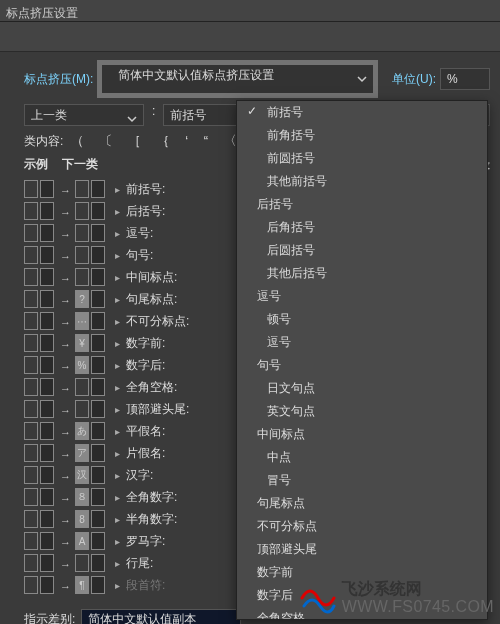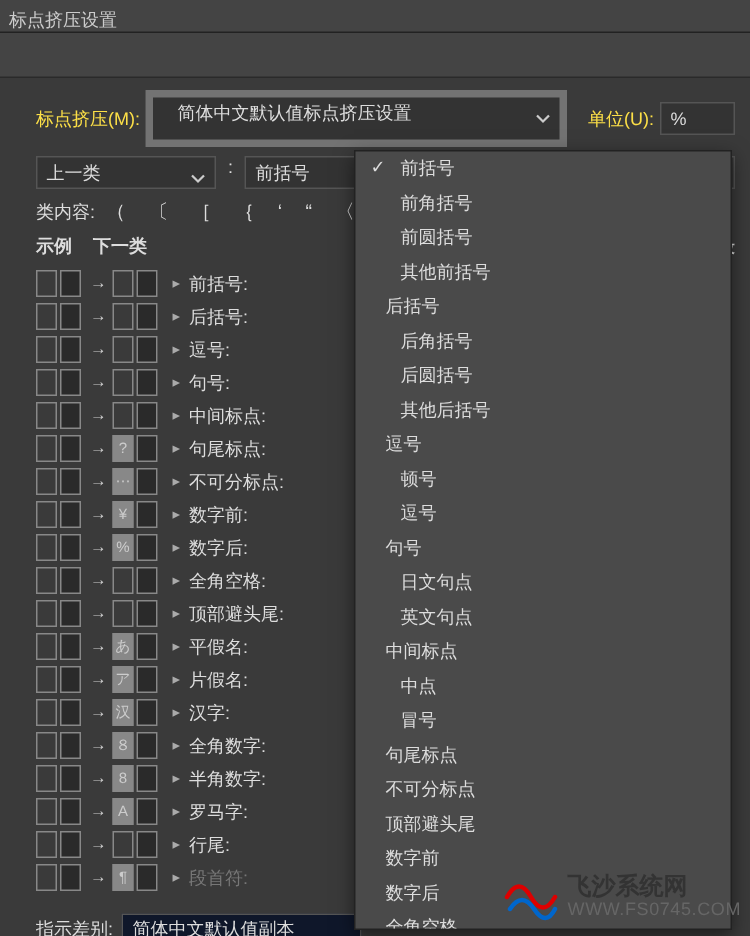--- a/index.html
+++ b/index.html
@@ -9,7 +9,7 @@
   .divider-thick { height: 30px; background: #444; border-bottom: 1px solid #2a2a2a; }
   .panel { background: #3a3a3a; color: #ddd; font-size: 12px; padding: 8px 10px 20px 24px; position: relative; }
   .row1 { display: flex; align-items: center; gap: 4px; margin-bottom: 6px; }
-  .row1 .label { color: #fde047; }
+  .row1 .label { color: #7dd3fc; }
   .row1 .combo { flex: 1; background: #333; border: 5px solid #737373; height: 38px; line-height: 20px; padding: 0 16px; font-size: 12px; color: #ddd; position: relative; }
   .row1 .combo .chev { position: absolute; right: 6px; top: 5px; }
   .row1 .unit-label { margin-left: 10px; }

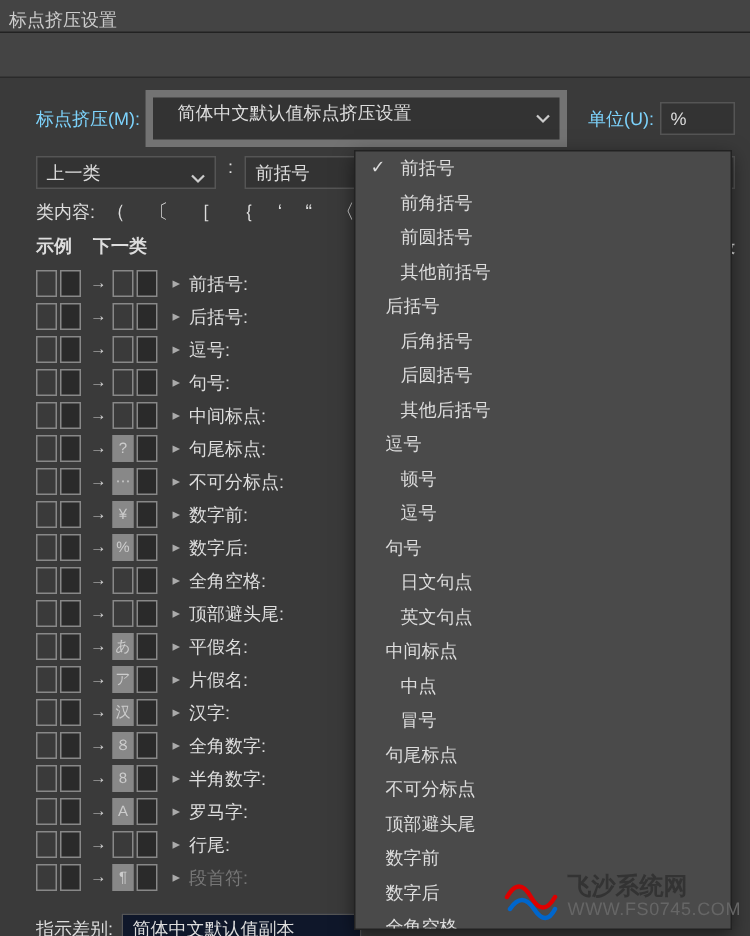--- a/index.html
+++ b/index.html
@@ -56,7 +56,7 @@
   .watermark .logo svg { width: 36px; height: 36px; }
   .watermark .txt { display:flex; flex-direction:column; line-height:1.1; }
   .watermark .txt .a { font-size: 16px; font-weight: bold; color: #333; }
-  .watermark .txt .b { font-size: 12px; color: #666; letter-spacing: 0.4px;}
+  .watermark .txt .b { font-size: 16px; color: #666; letter-spacing: 0.4px;}
 </style>
 </head>
 <body>

